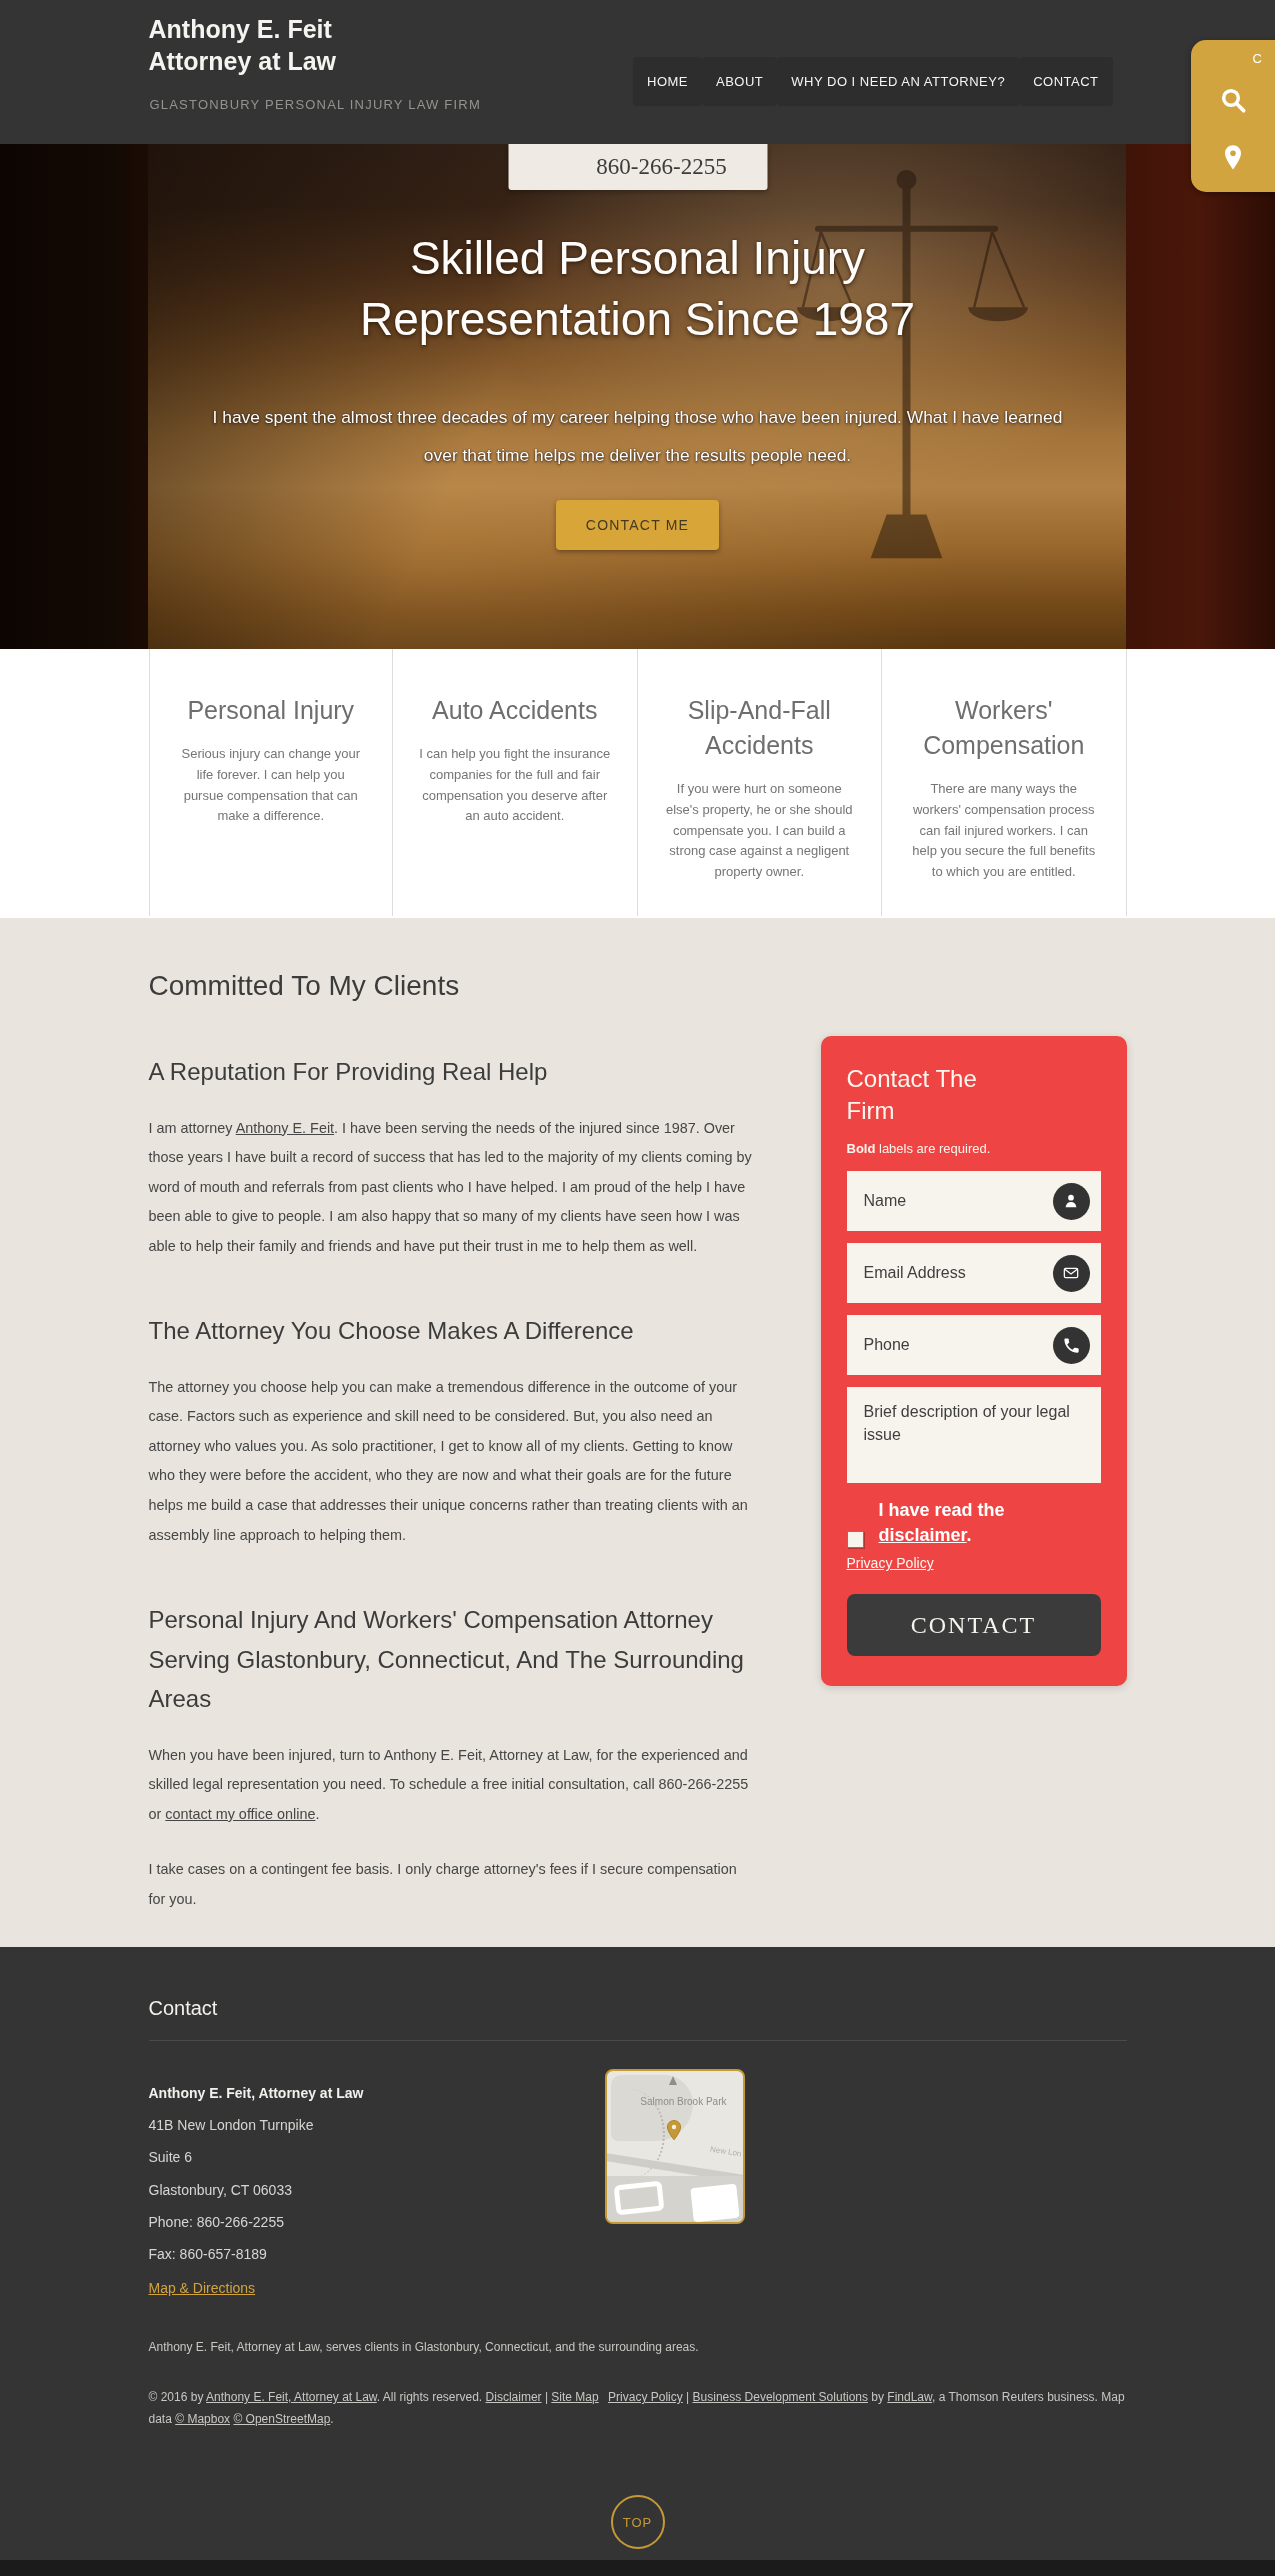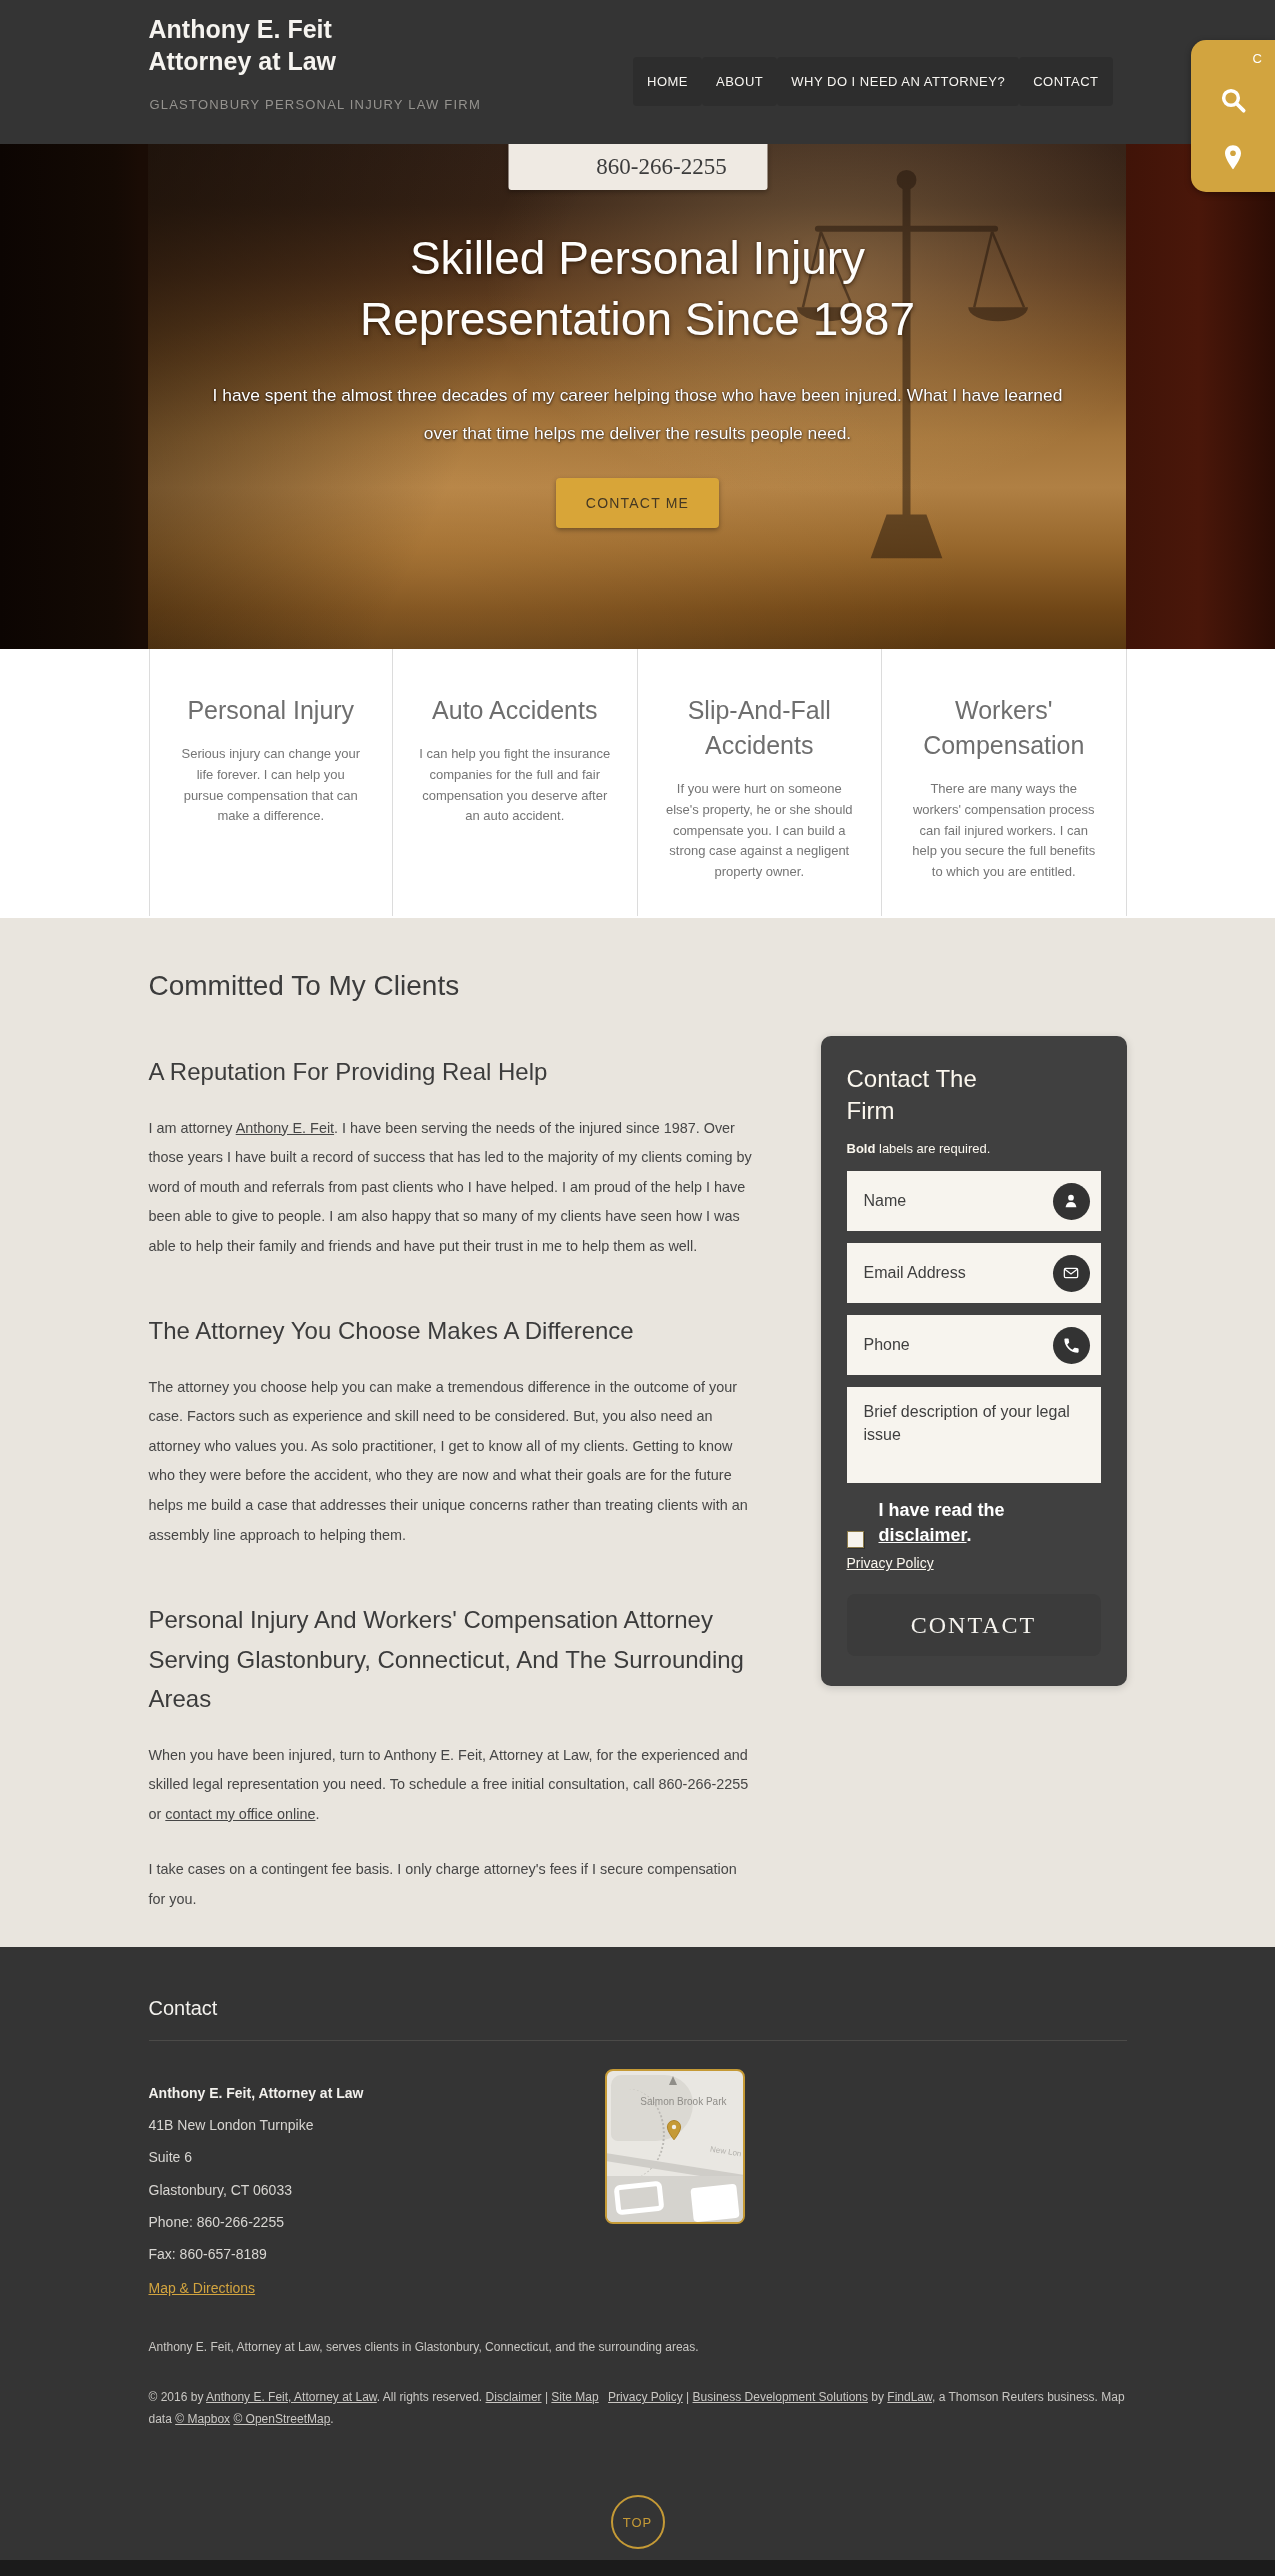--- a/index.html
+++ b/index.html
@@ -33,7 +33,7 @@
   .hero-content{position:relative;z-index:2;width:978px;margin:0 auto;height:100%;}
   .hero-phone{position:absolute;top:0;left:50%;transform:translateX(-50%);width:211px;height:46px;background:#efeae3;color:#3c3c3c;font-family:"Liberation Serif",serif;font-size:23px;text-align:center;line-height:46px;border-radius:0 0 3px 3px;box-shadow:0 2px 5px rgba(0,0,0,.3);padding-left:48px;}
   .hero-h1{padding-top:84px;text-align:center;font-size:46px;font-weight:400;color:#fefdfb;line-height:1.32;text-shadow:0 2px 4px rgba(40,20,5,.65),0 0 2px rgba(40,20,5,.45);}
-  .hero-p{width:881px;margin:28px auto 0;text-align:center;font-size:17.4px;line-height:2.14;color:#ffffff;text-shadow:0 1px 3px rgba(30,15,5,.9),0 0 1px rgba(30,15,5,.8);}
+  .hero-p{width:881px;margin:50px auto 0;text-align:center;font-size:17.4px;line-height:2.14;color:#ffffff;text-shadow:0 1px 3px rgba(30,15,5,.9),0 0 1px rgba(30,15,5,.8);}
   .hero-cta-row{text-align:center;margin-top:26px;}
   .hero-cta{display:inline-block;background:#D8A538;color:#443823;font-size:14px;letter-spacing:1.2px;padding:17px 30px;border-radius:4px;box-shadow:0 2px 5px rgba(0,0,0,.35);cursor:pointer;}
 

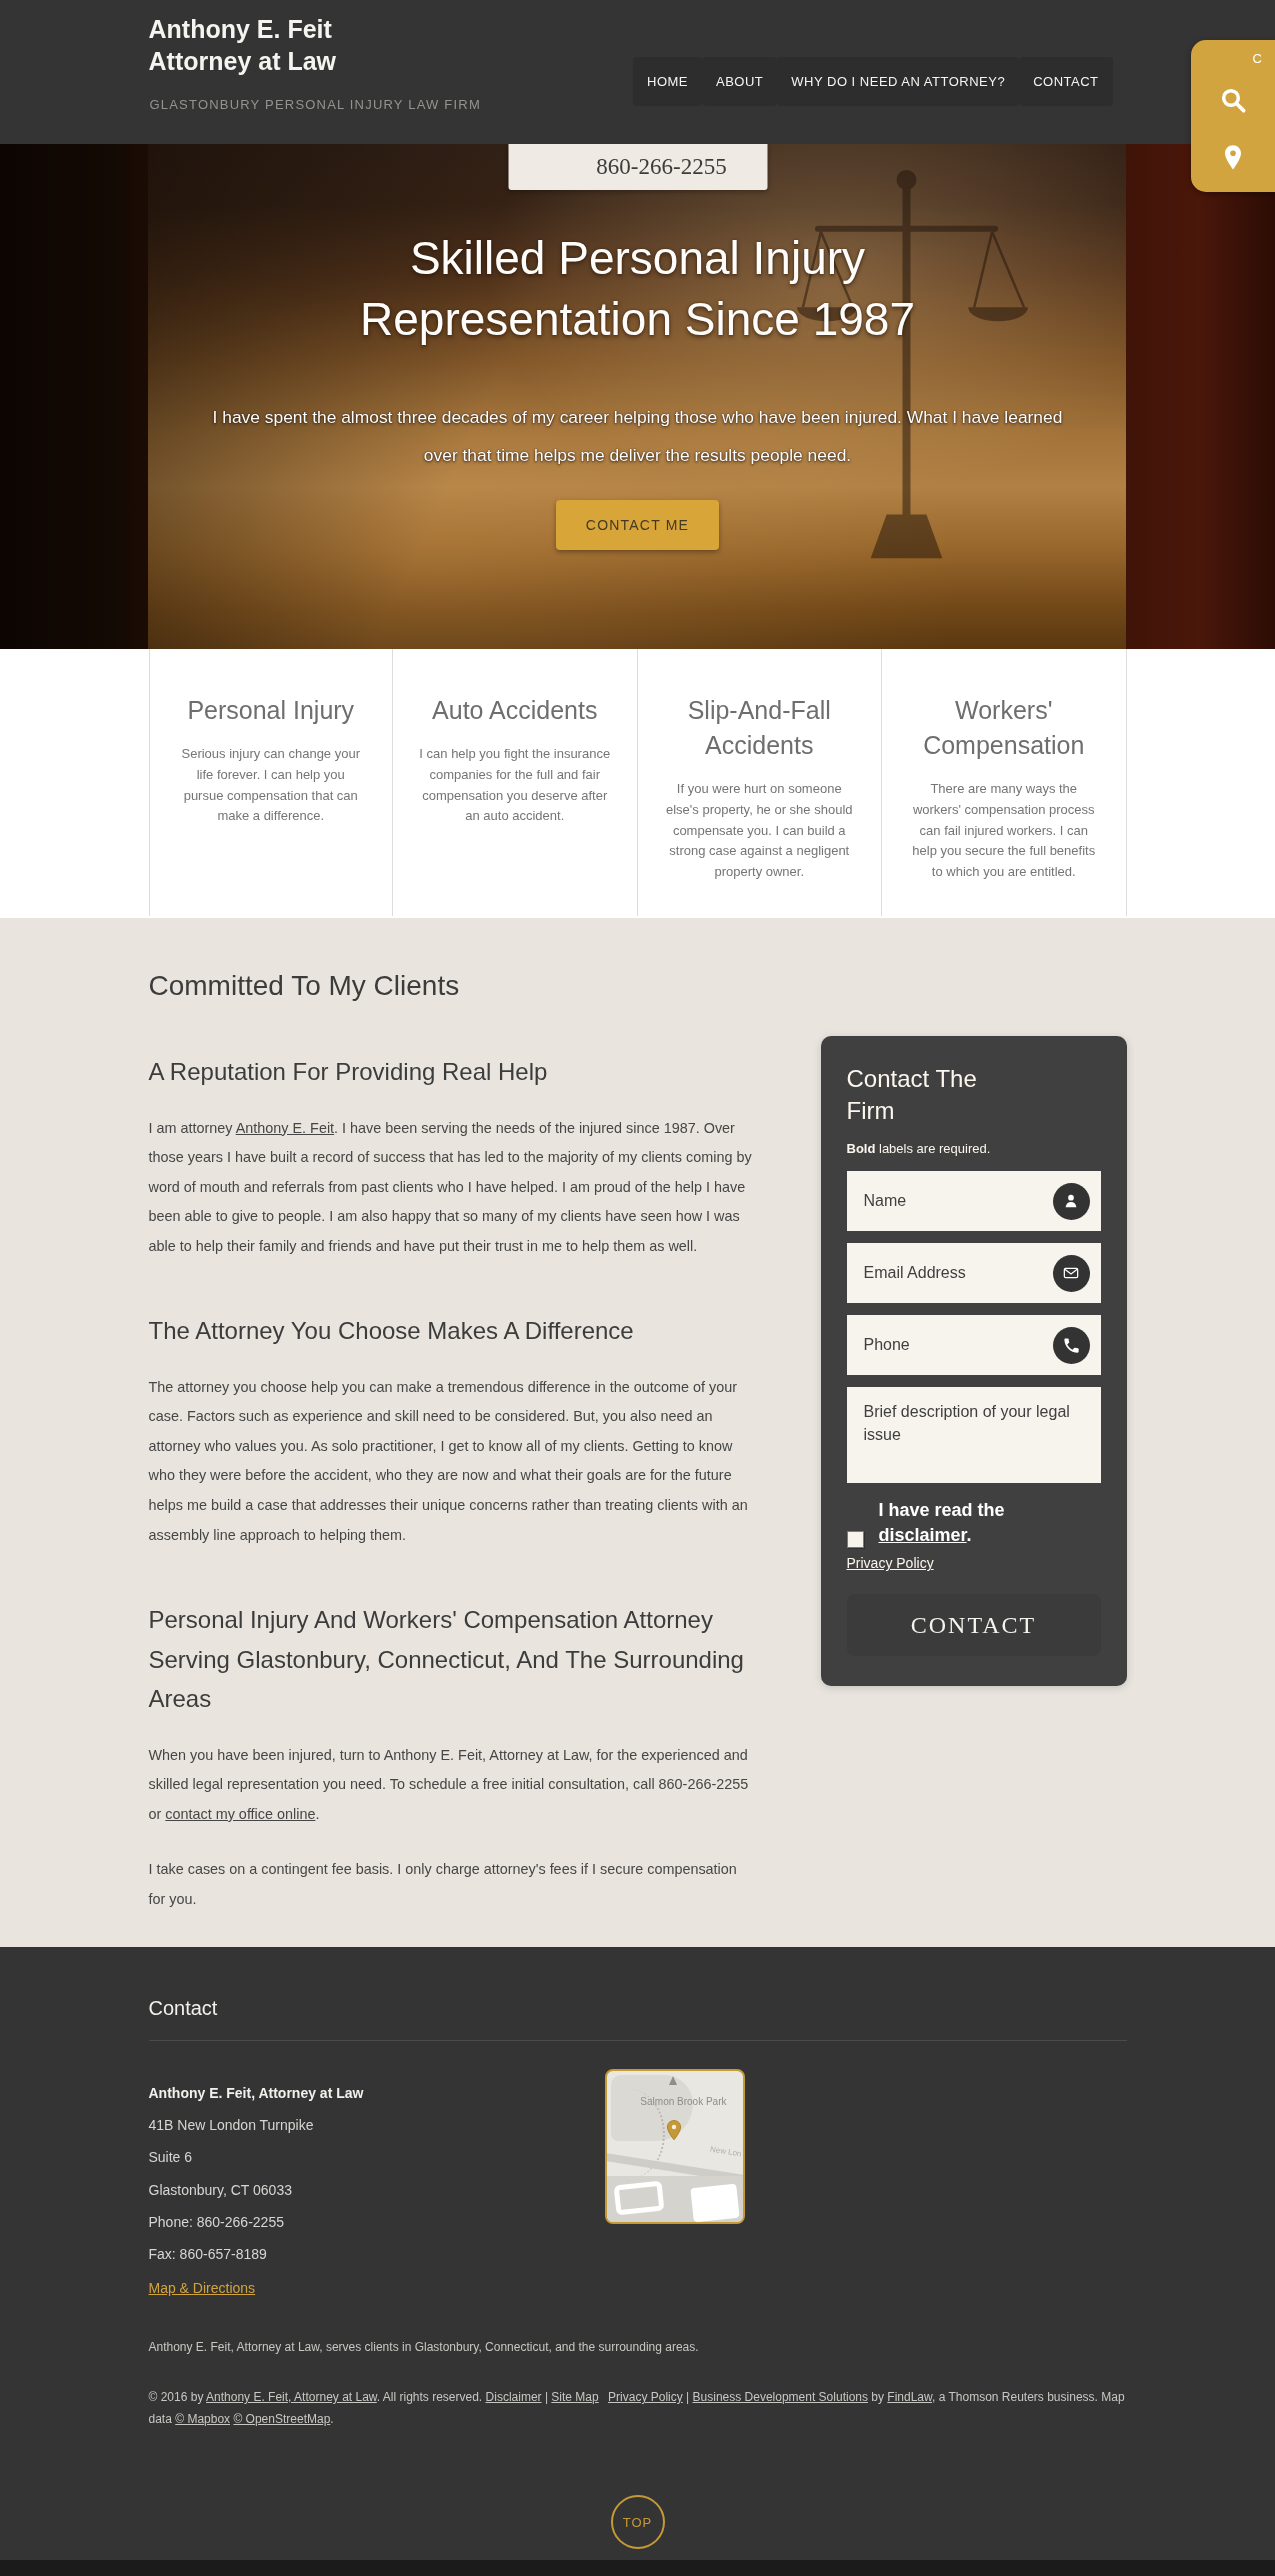--- a/index.html
+++ b/index.html
@@ -54,7 +54,7 @@
   p.body{font-size:14.4px;color:#464646;line-height:2.05;margin:0 0 26px;}
   p.body a{color:#464646;}
 
-  .contact-form{position:absolute;top:118px;right:0;width:306px;background:#404040;border-radius:10px;padding:27px 26px 30px;box-sizing:border-box;box-shadow:0 2px 8px rgba(0,0,0,.15);}
+  .contact-form{position:absolute;top:118px;right:0;width:306px;background:#ef4444;border-radius:10px;padding:27px 26px 30px;box-sizing:border-box;box-shadow:0 2px 8px rgba(0,0,0,.15);}
   .form-h{color:#fbf7ee;font-size:24px;font-weight:400;line-height:1.35;margin:0 0 13px;width:174px;}
   .form-note{color:#fbf7ee;font-size:13px;margin:0 0 15px;}
   .field{position:relative;margin-bottom:12px;}

